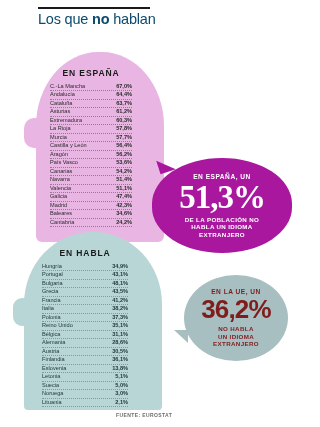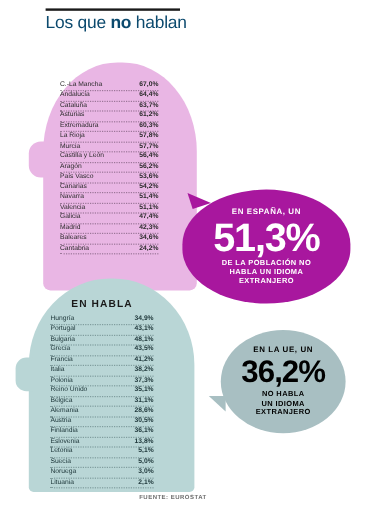--- a/index.html
+++ b/index.html
@@ -192,6 +192,7 @@
   <div class="head-teal-nose"></div>
 
   <div class="panel" id="panel-spain">
+    <div class="panel-heading">EN ESPAÑA</div>
     <div class="rows" id="rows-spain">
         <div class="row">
           <span class="name">C.-La Mancha</span>

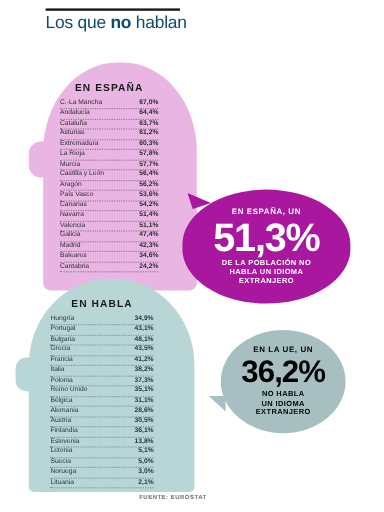--- a/index.html
+++ b/index.html
@@ -127,6 +127,7 @@
     font-weight: 700;
     line-height: 33px;
     letter-spacing: -1px;
+    font-family: Liberation Serif, serif;
   }
   .bub-bot {
     font-size: 6.2px;

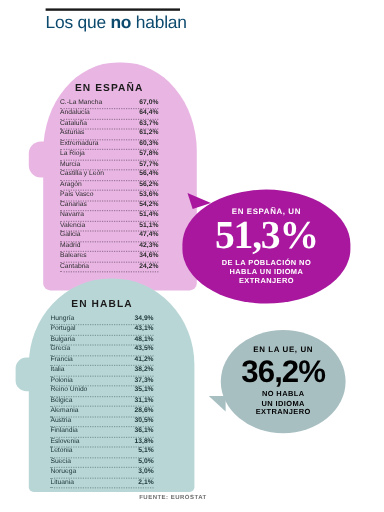--- a/index.html
+++ b/index.html
@@ -148,7 +148,7 @@
     flex-direction: column;
     align-items: center;
     justify-content: center;
-    color: #000000;
+    color: #7f1d1d;
     text-align: center;
     padding: 3px 6px;
   }

